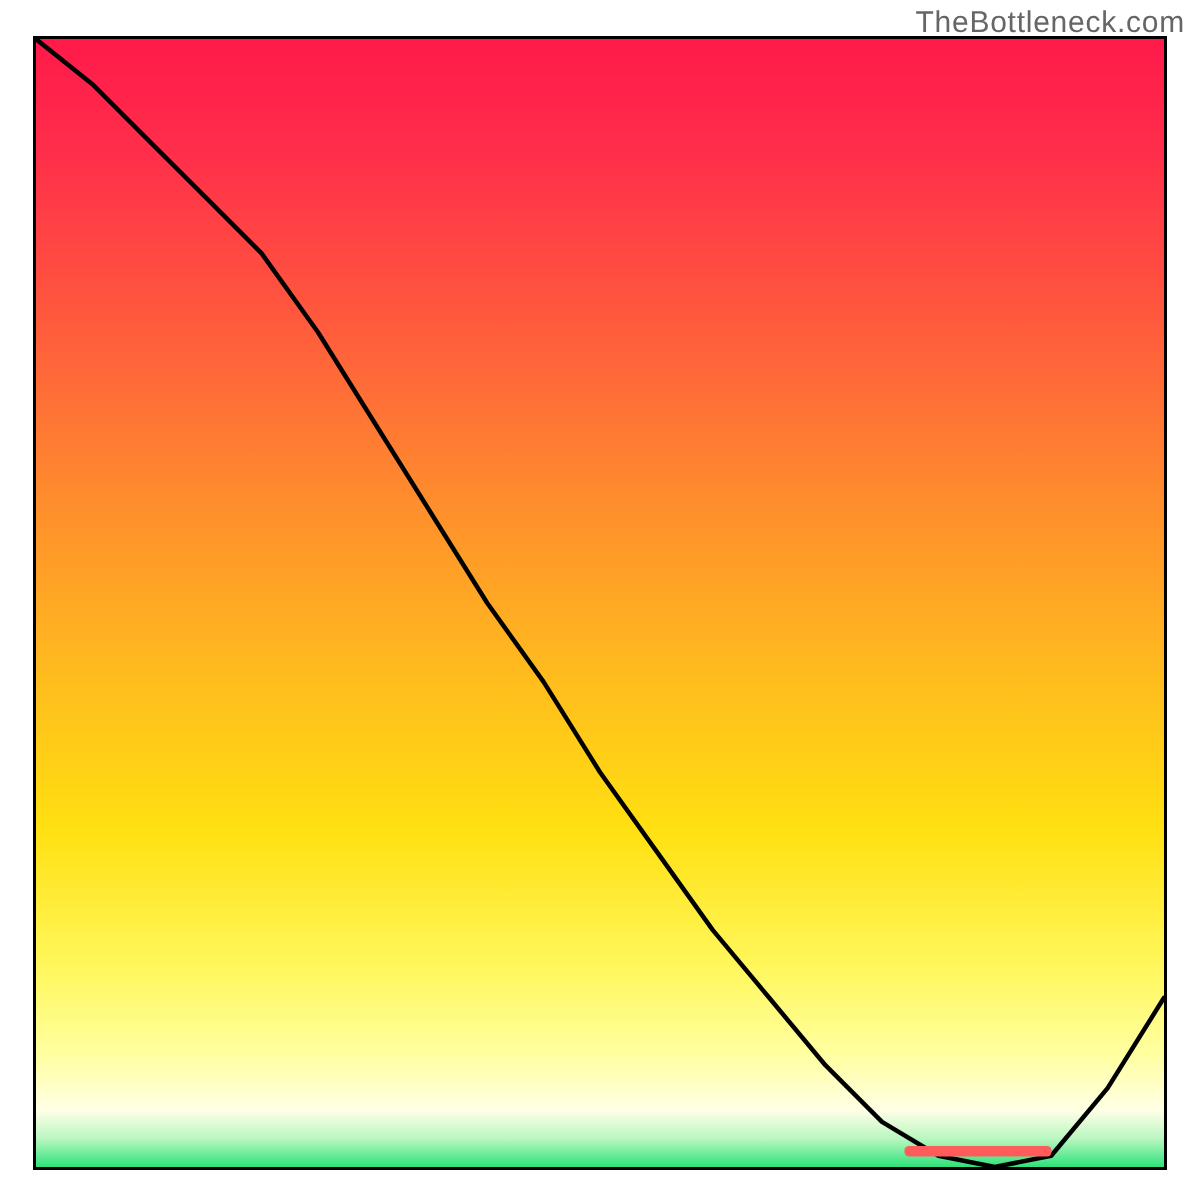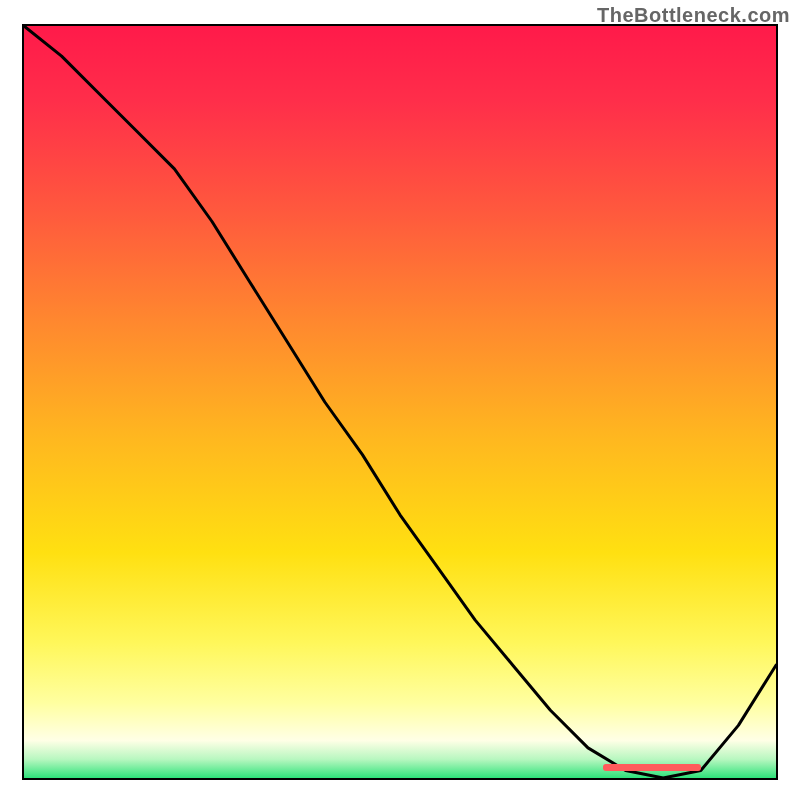--- a/index.html
+++ b/index.html
@@ -21,7 +21,7 @@
     top: 4px;
     right: 10px;
     font-size: 20px;
-    font-weight: bold;
+    font-weight: normal;
     color: #666666;
     letter-spacing: 0.5px;
   }

